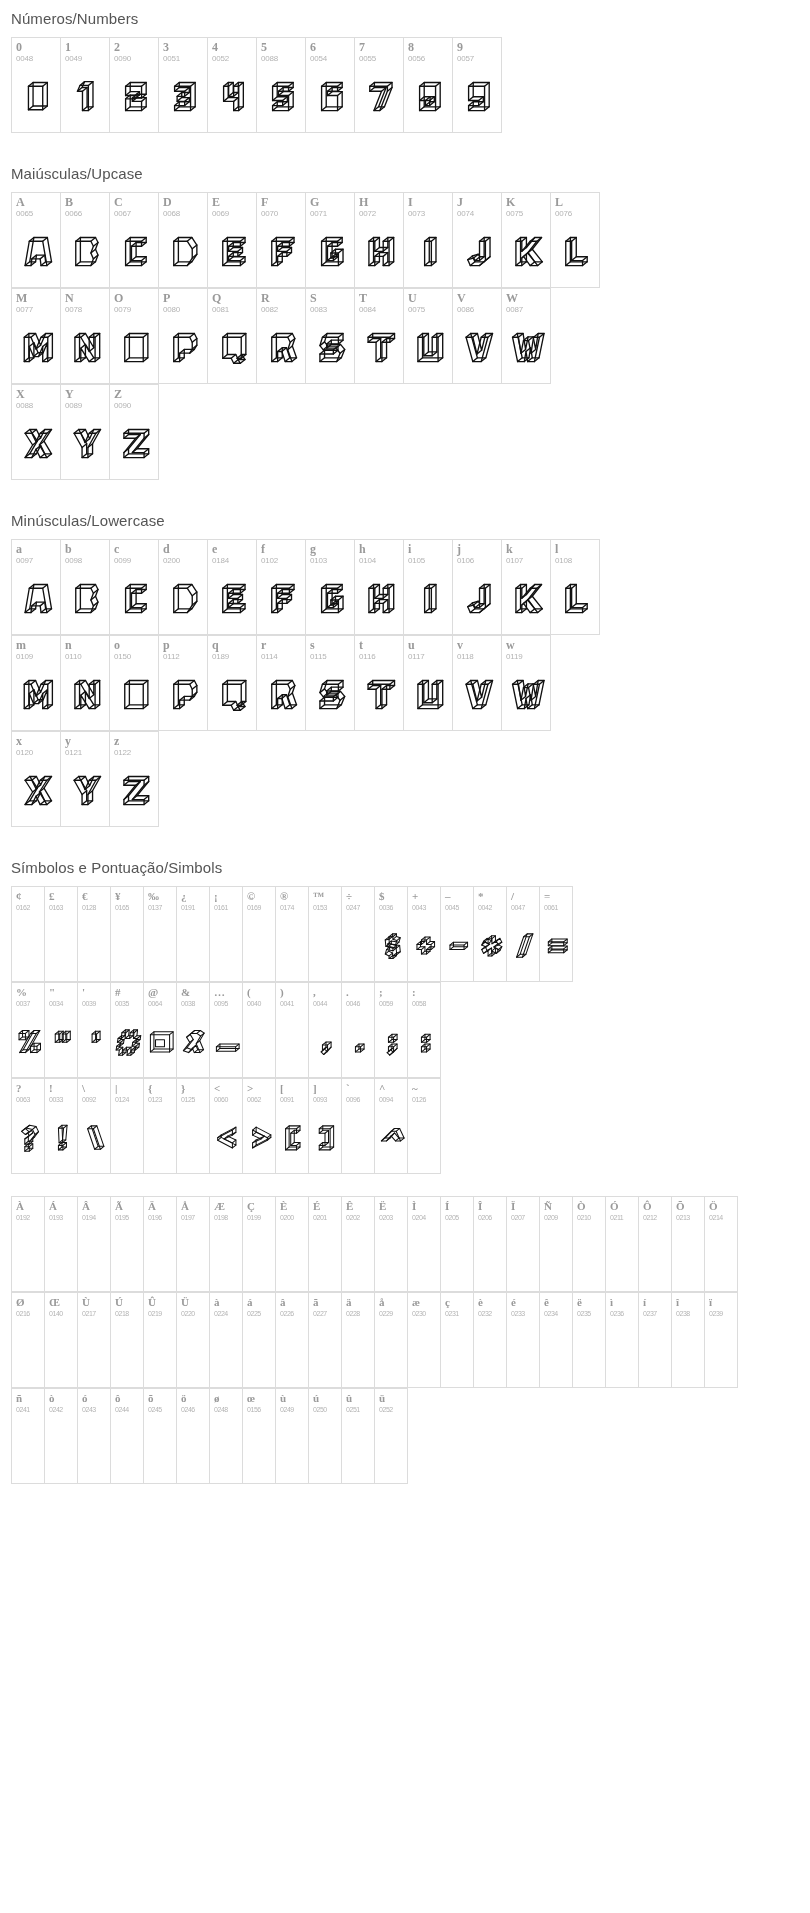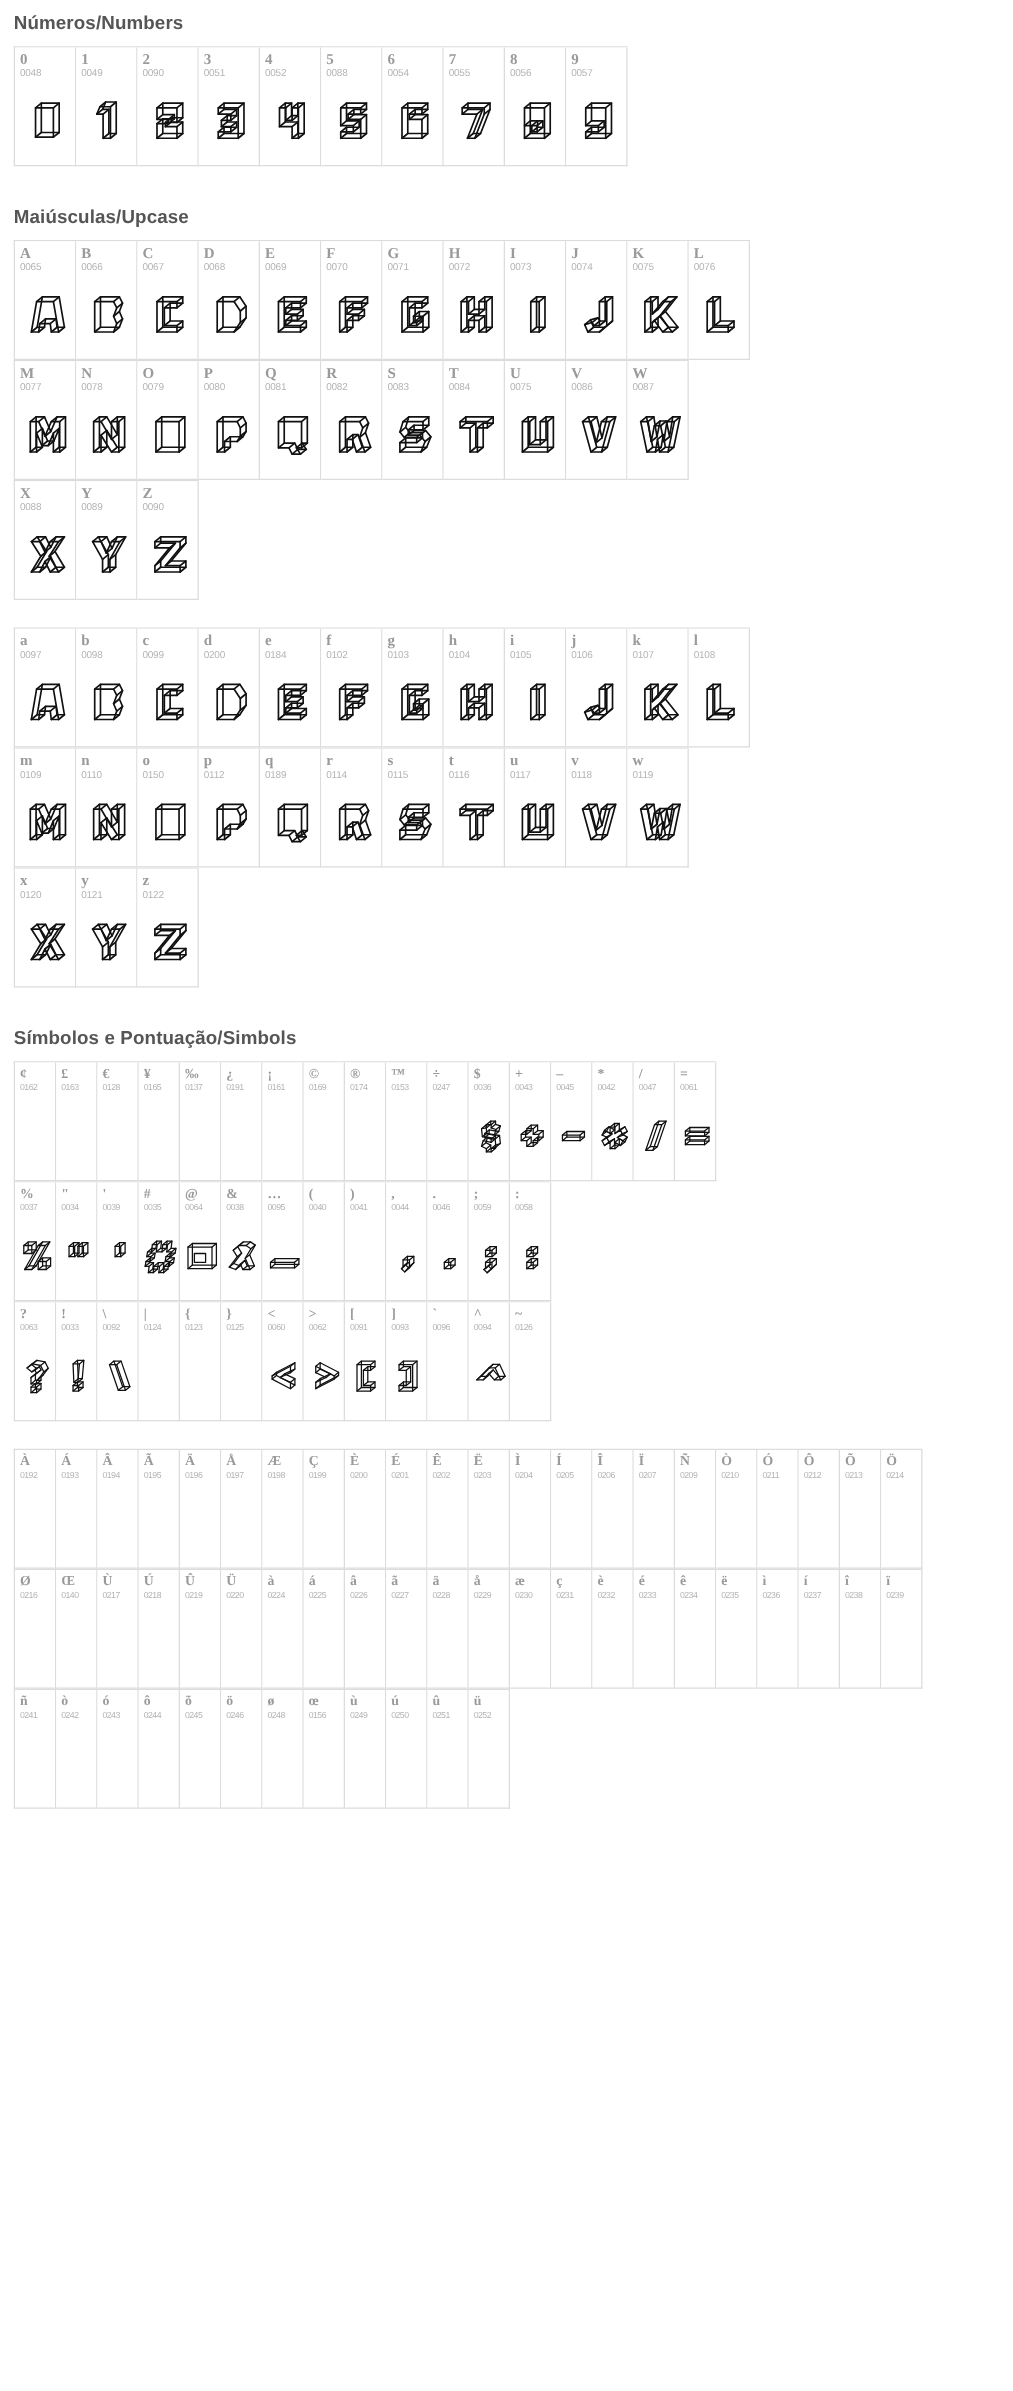--- a/index.html
+++ b/index.html
@@ -23,7 +23,7 @@
   .section-title {
     font-size: 15px;
     color: #555;
-    font-weight: bold;
+    font-weight: normal;
     margin: 0;
     padding: 10px 0 10px 11px;
     letter-spacing: 0.1px;

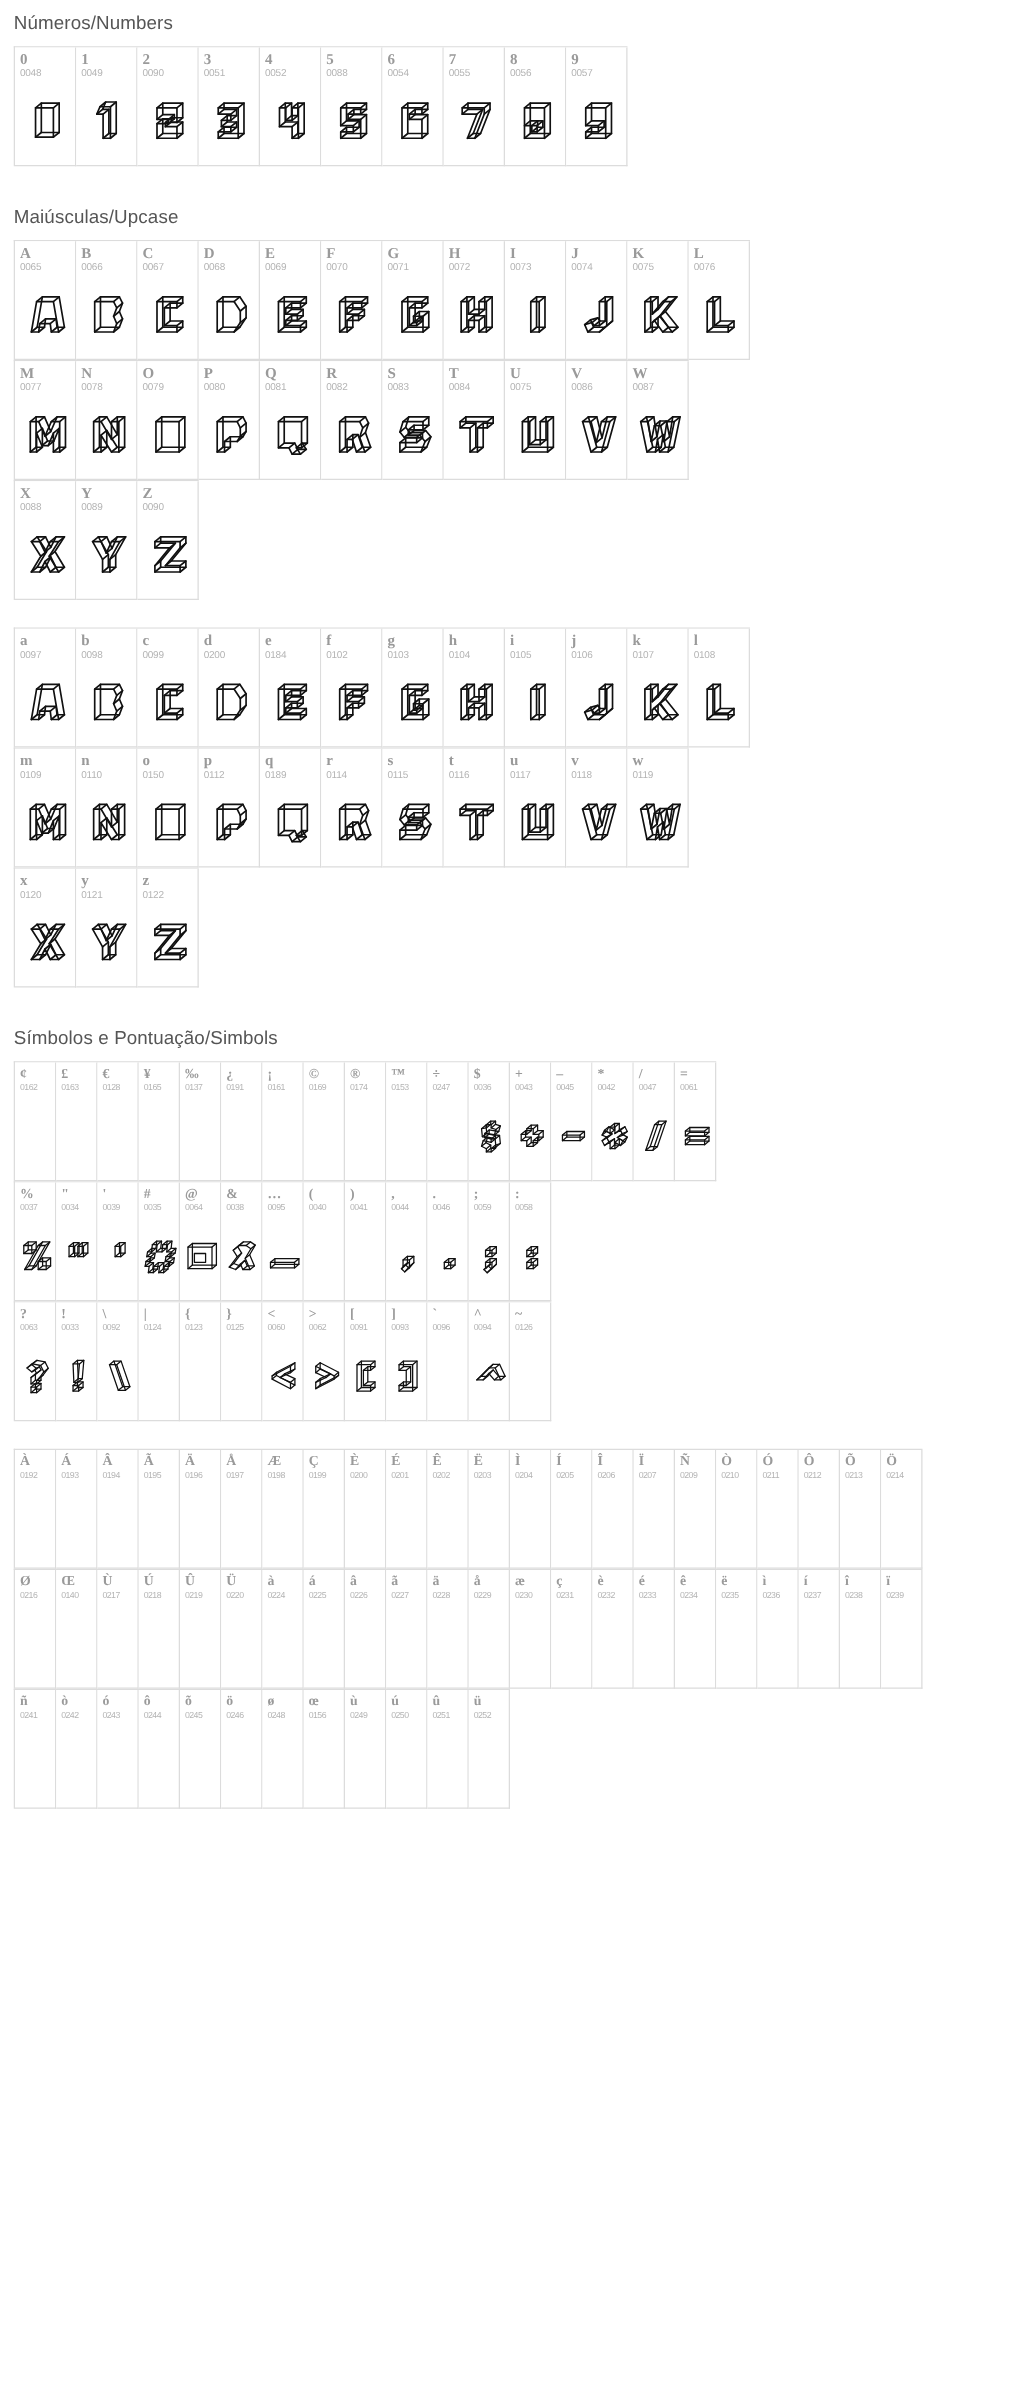--- a/index.html
+++ b/index.html
@@ -511,6 +511,7 @@
         <div class="spacer-22"></div>
       </div>
       <div class="section">
+        <div class="section-title">Minúsculas/Lowercase</div>
         <div class="grid-wrap">
           <div class="grid">
             <div class="cell">

